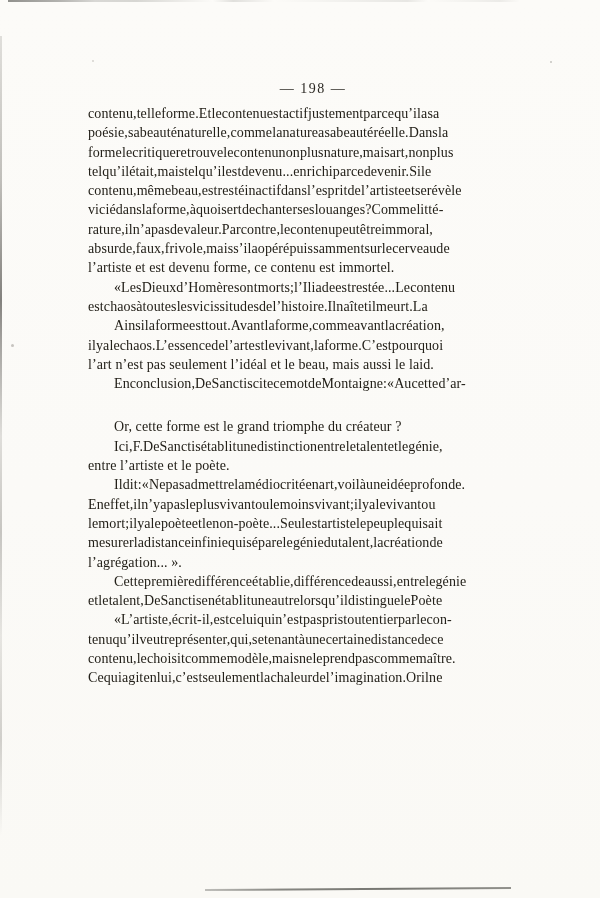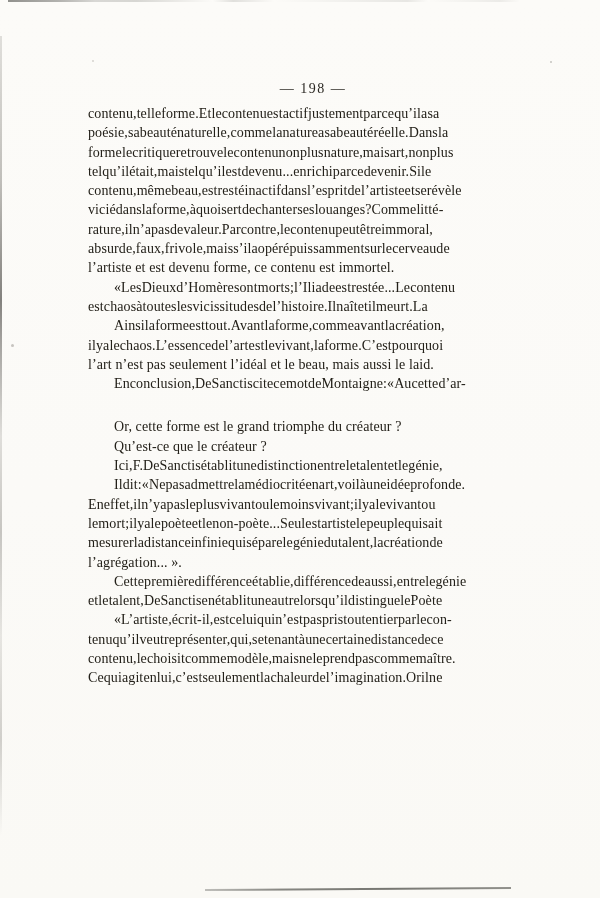--- a/index.html
+++ b/index.html
@@ -309,9 +309,6 @@
         <div class="line indent">Or, cette forme est le grand triomphe du créateur ?</div>
       </div>
       <div class="para">
-        <div class="line indent">Qu’est-ce que le créateur ?</div>
-      </div>
-      <div class="para">
         <div class="line just indent">
           <span>Ici,</span>
           <span>F.</span>

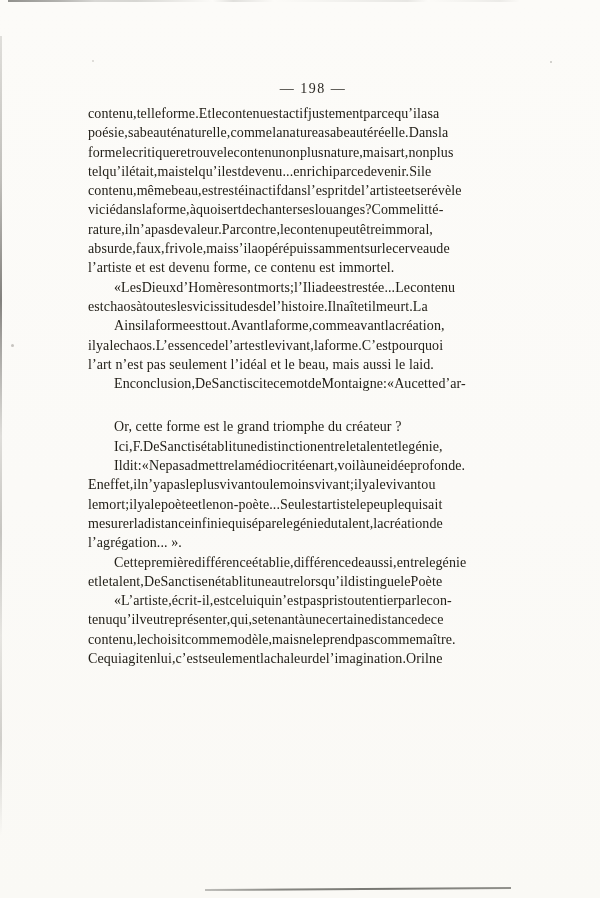--- a/index.html
+++ b/index.html
@@ -324,6 +324,7 @@
           <span>le</span>
           <span>génie,</span>
         </div>
+        <div class="line">entre l’artiste et le poète.</div>
       </div>
       <div class="para">
         <div class="line just indent">

